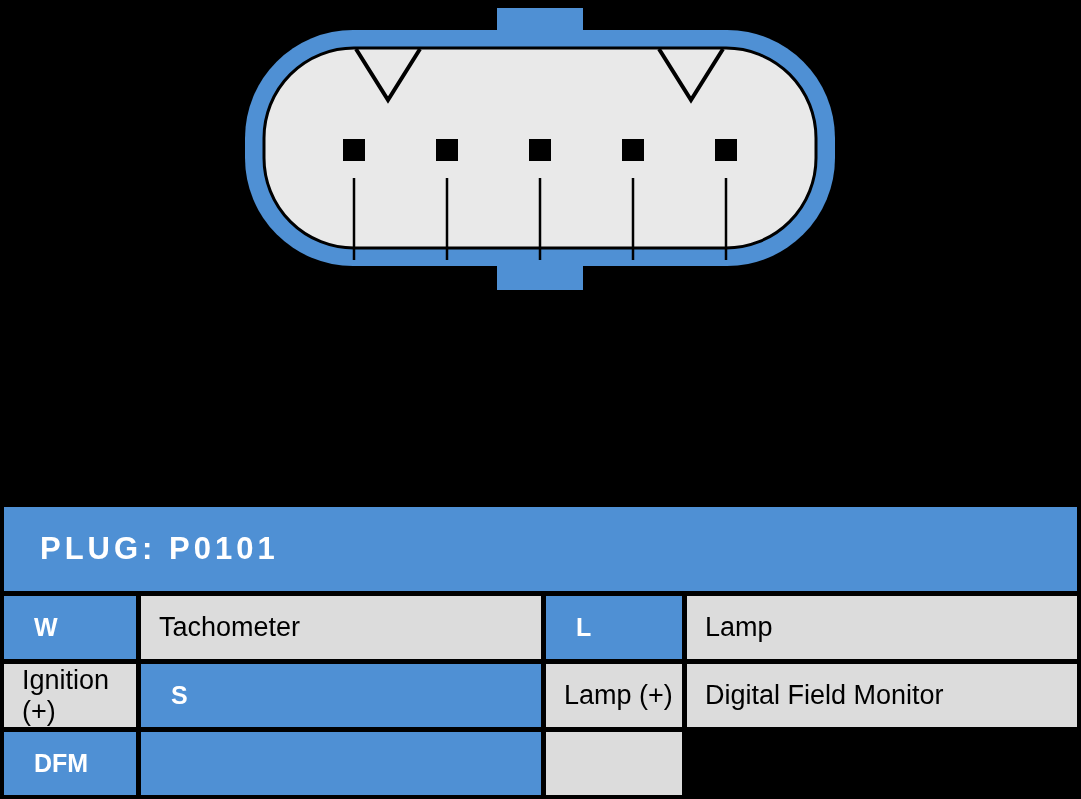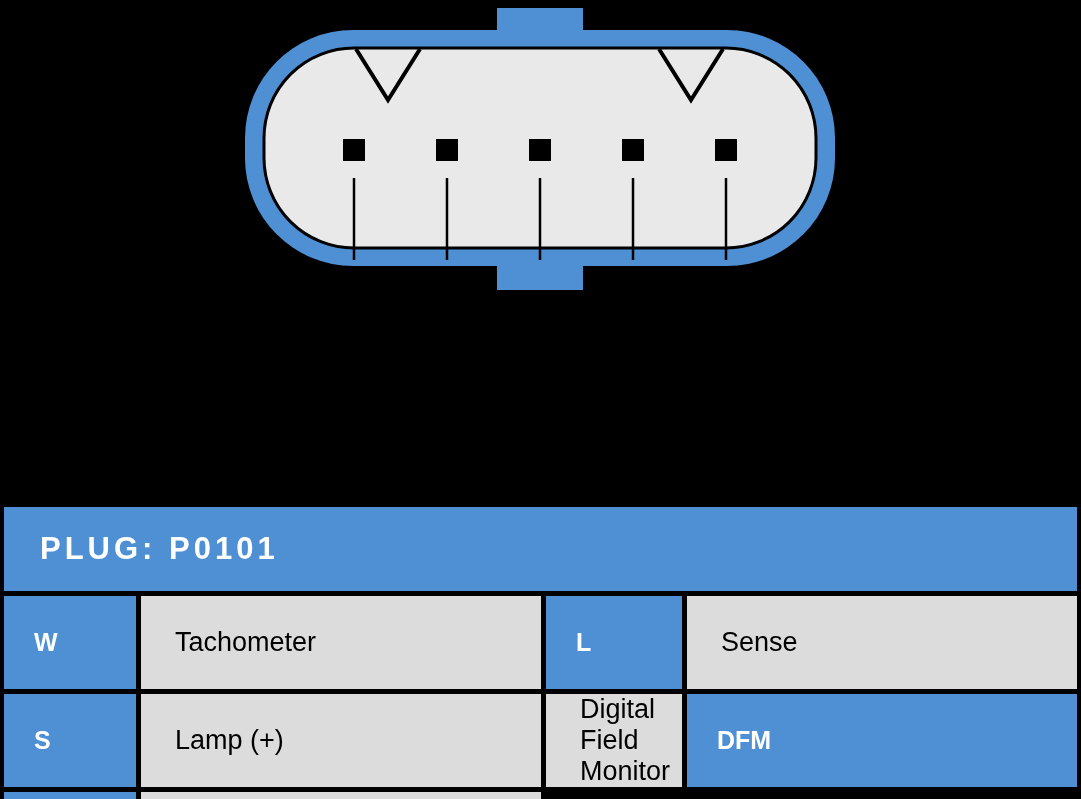--- a/index.html
+++ b/index.html
@@ -65,7 +65,7 @@
     background: var(--cell-gray, #dcdcdc);
     color: #000;
     font-size: 27px;
-    padding-left: 34px;
+    padding-left: 18px;
   }
 </style>
 </head>

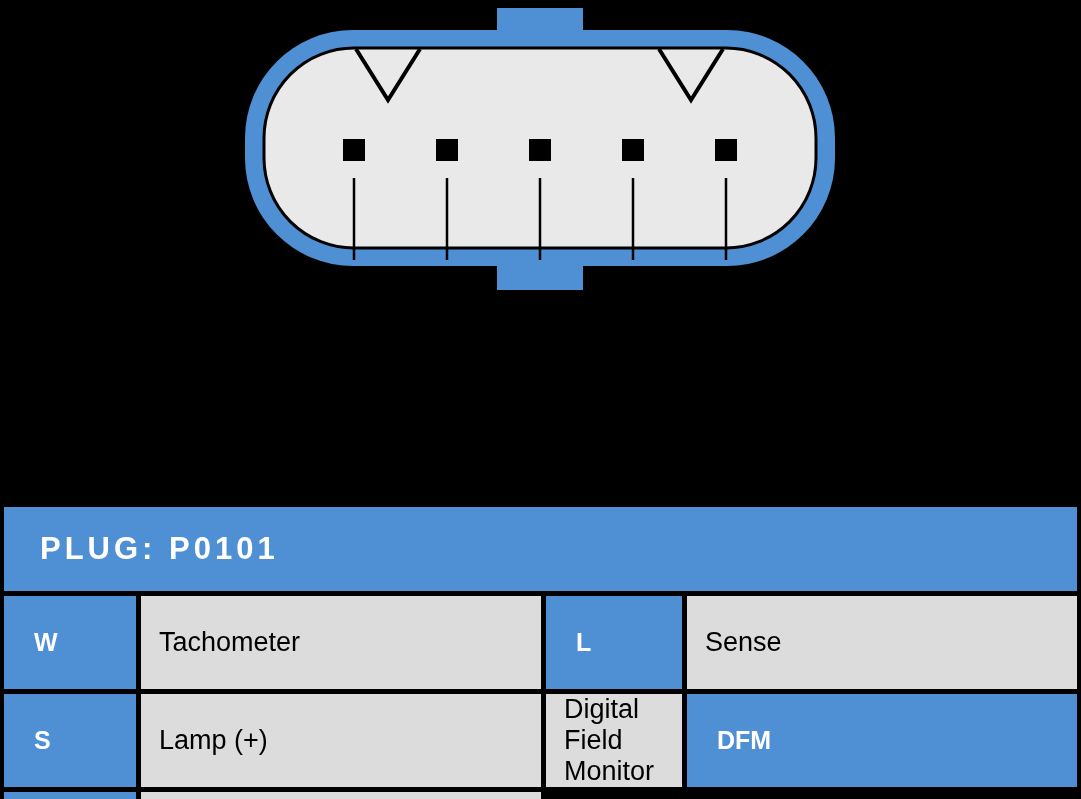--- a/index.html
+++ b/index.html
@@ -109,7 +109,7 @@
       <div class="cell key">W</div>
       <div class="cell desc">Tachometer</div>
       <div class="cell key">L</div>
-      <div class="cell desc">Sense</div>
+      <div class="cell desc">Lamp</div>
 
       <div class="cell key">S</div>
       <div class="cell desc">Lamp (+)</div>

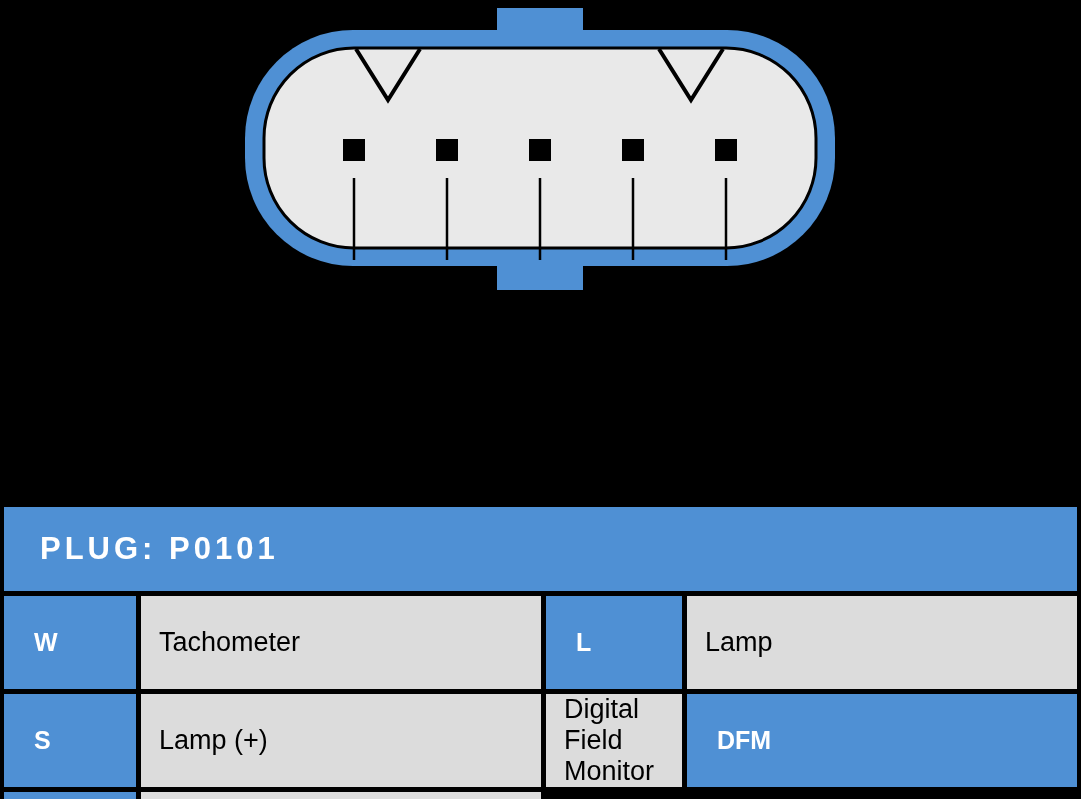--- a/index.html
+++ b/index.html
@@ -111,6 +111,7 @@
       <div class="cell key">L</div>
       <div class="cell desc">Lamp</div>
 
+      <div class="cell desc">Ignition (+)</div>
       <div class="cell key">S</div>
       <div class="cell desc">Lamp (+)</div>
 

